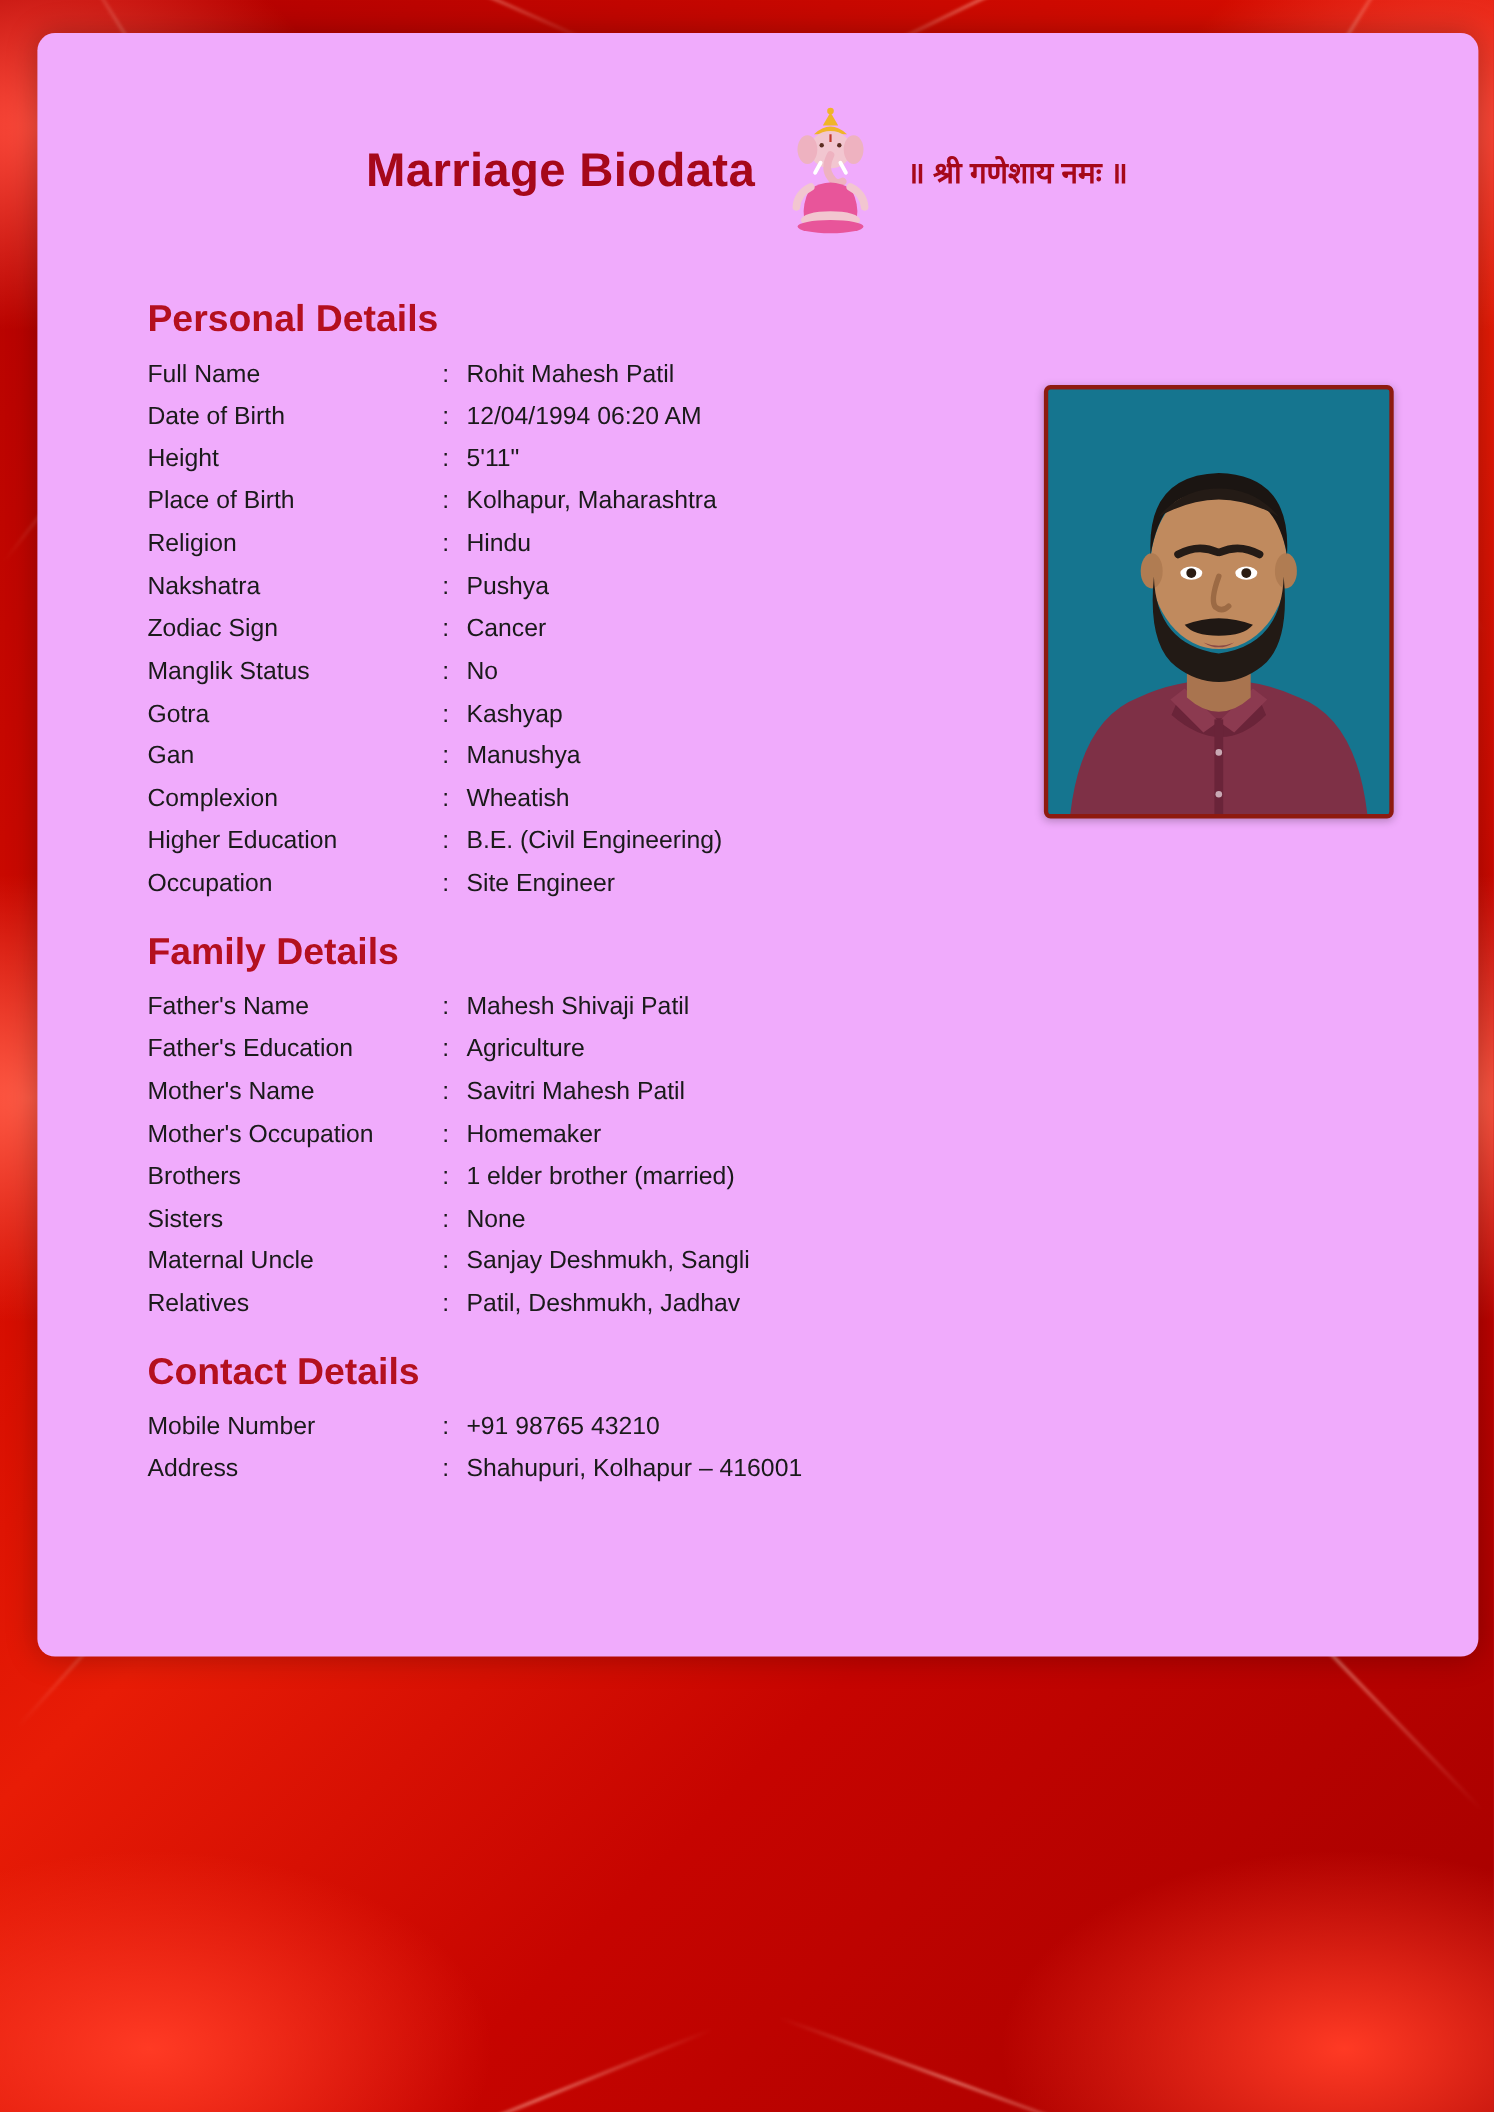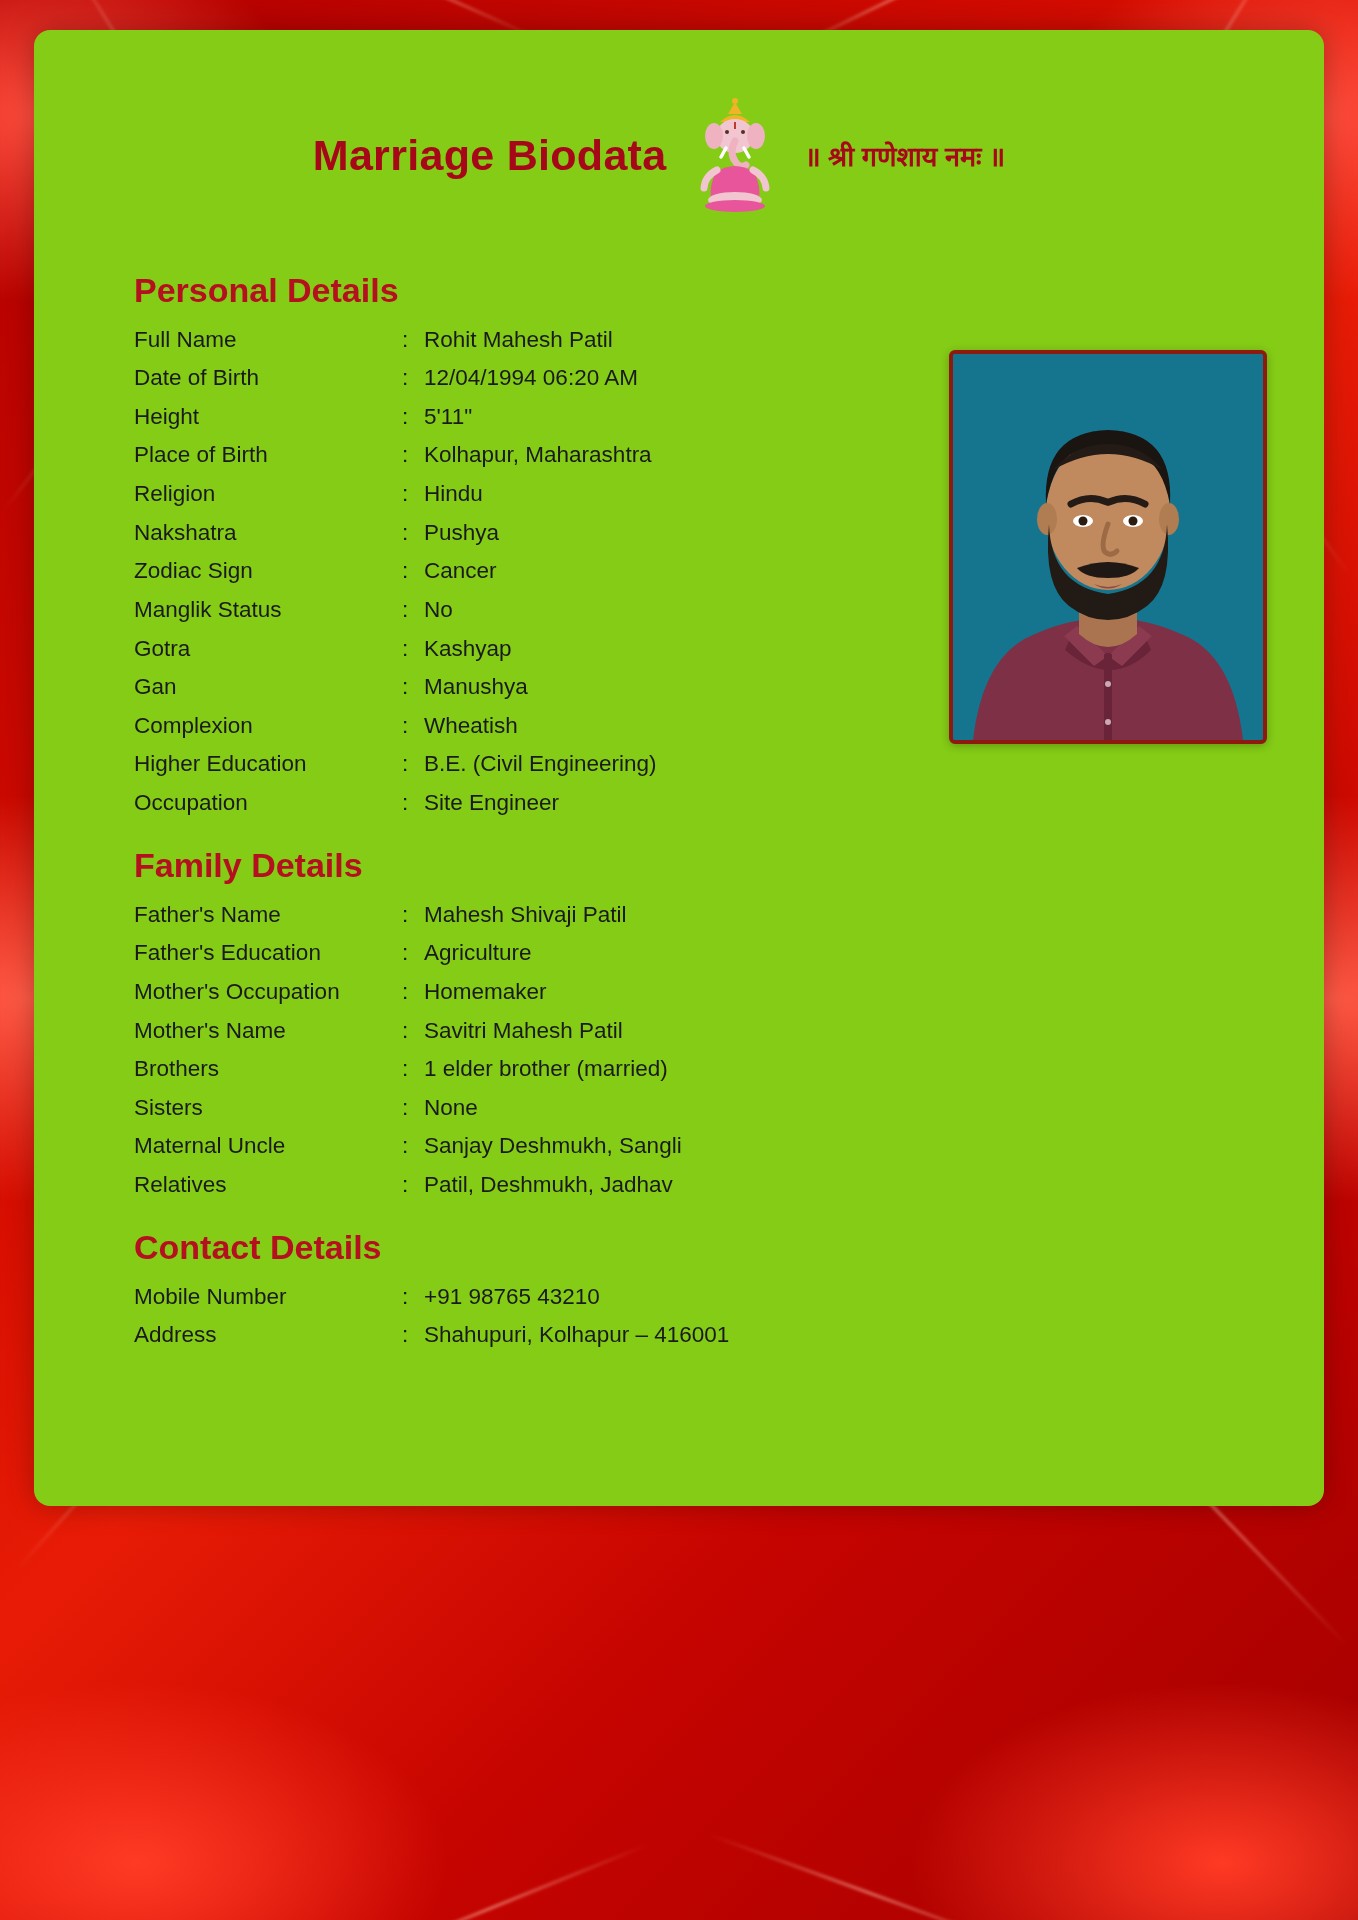--- a/index.html
+++ b/index.html
@@ -42,10 +42,11 @@
     top: 30px;
     width: 1290px;
     height: 1476px;
-    background: #84cc16;
+    background: #f0abfc;
     border-radius: 16px;
     box-shadow: 0 0 28px rgba(0,0,0,0.28);
     overflow: hidden;
+    padding-left: 20px;
   }
 
   

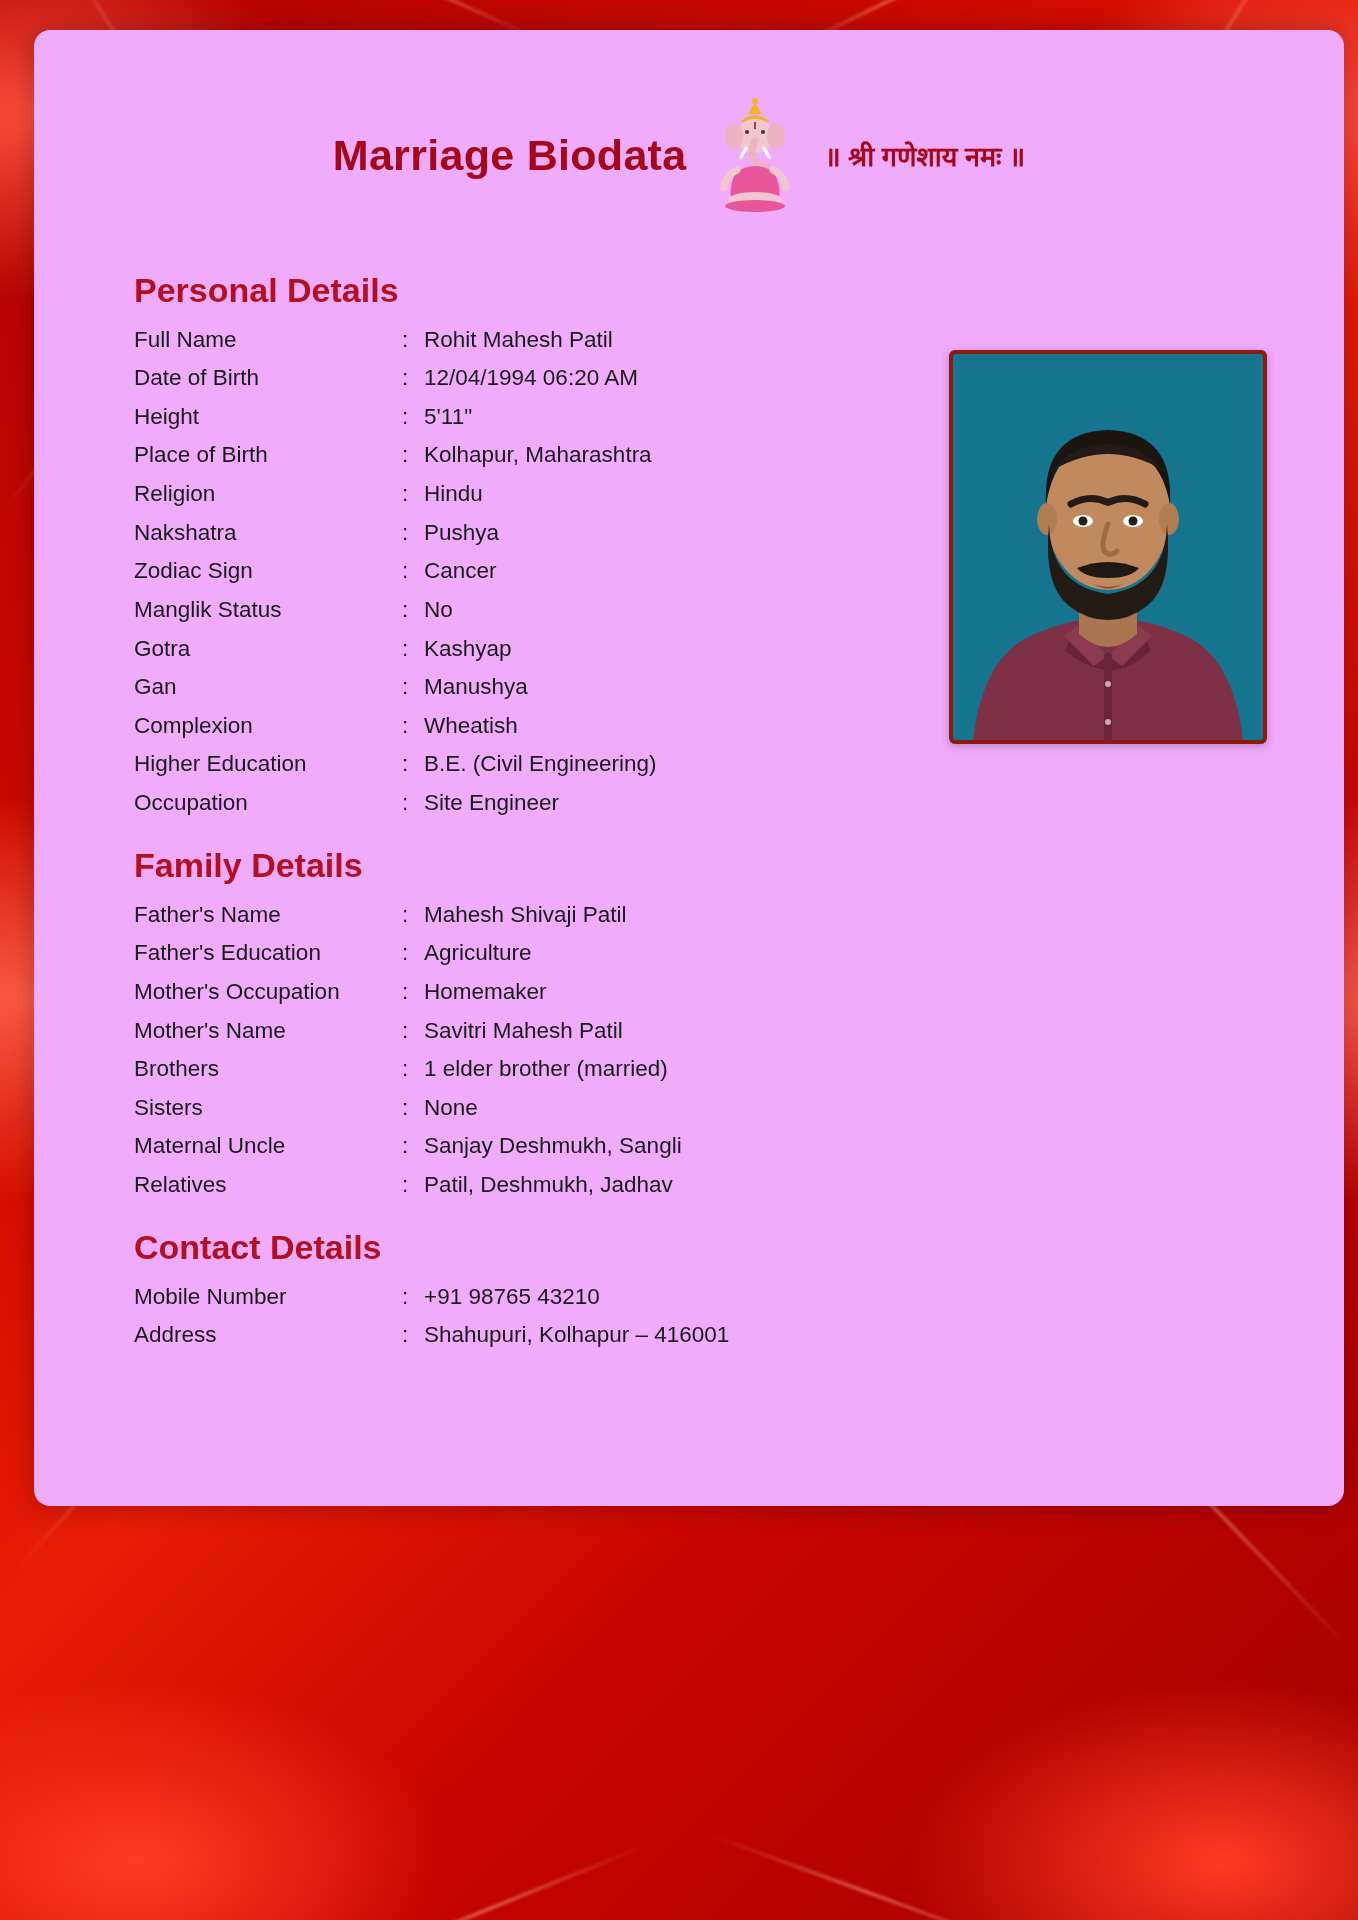--- a/index.html
+++ b/index.html
@@ -311,14 +311,14 @@
               <td class="v">Agriculture</td>
             </tr>
           <tr>
+              <td class="k">Mother's Name</td>
+              <td class="c">:</td>
+              <td class="v">Savitri Mahesh Patil</td>
+            </tr>
+          <tr>
               <td class="k">Mother's Occupation</td>
               <td class="c">:</td>
               <td class="v">Homemaker</td>
-            </tr>
-          <tr>
-              <td class="k">Mother's Name</td>
-              <td class="c">:</td>
-              <td class="v">Savitri Mahesh Patil</td>
             </tr>
           <tr>
               <td class="k">Brothers</td>

